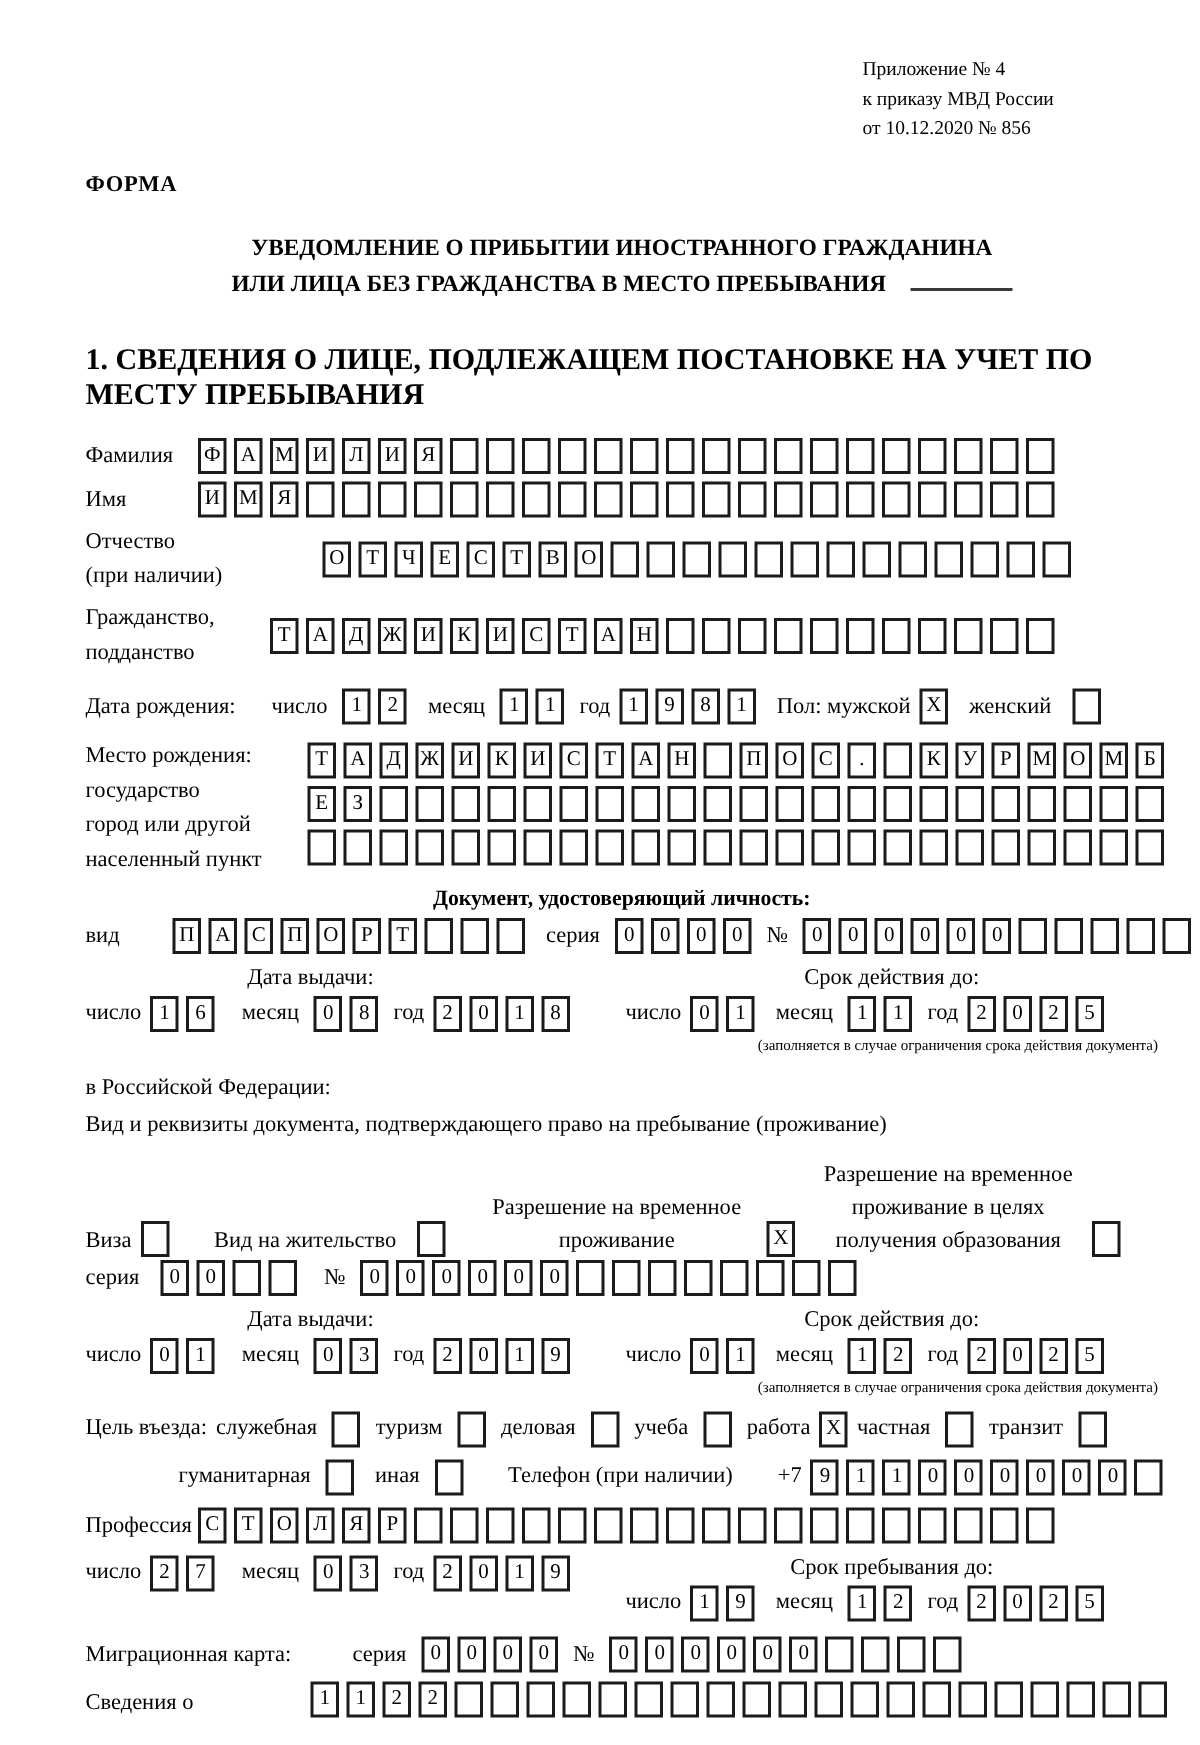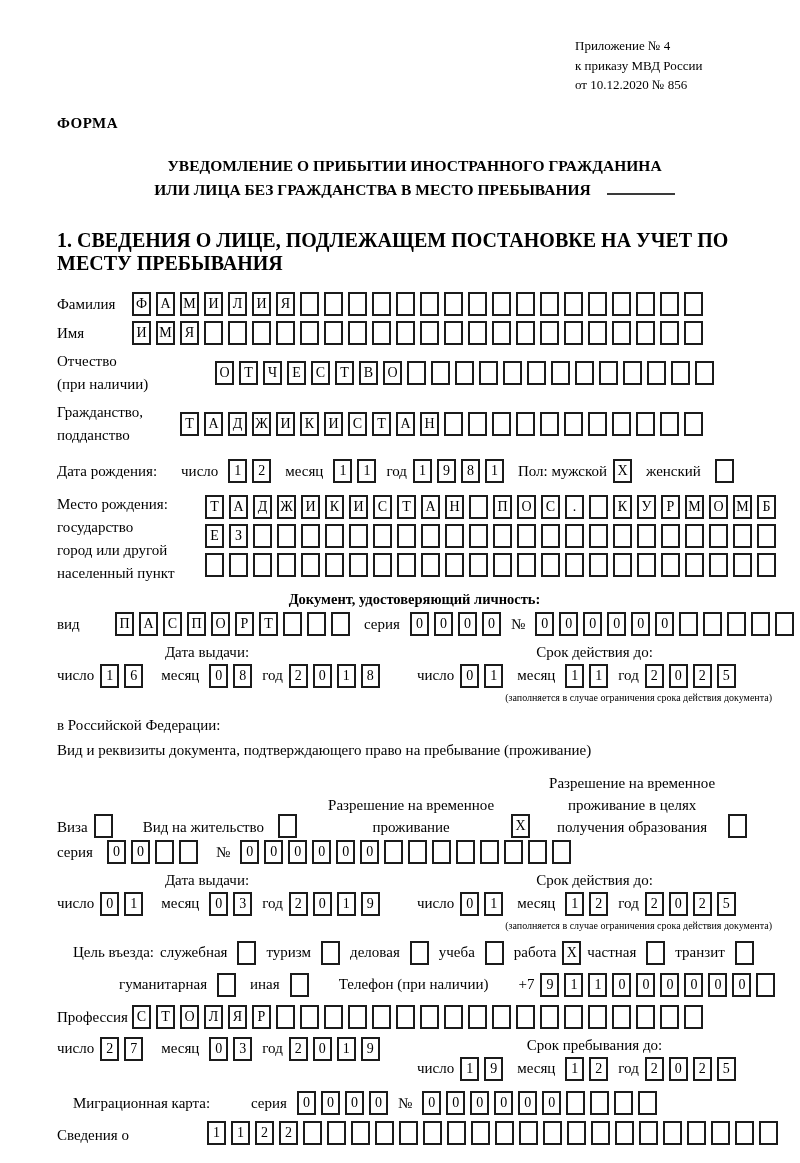--- a/index.html
+++ b/index.html
@@ -67,7 +67,7 @@
   
   .purpose-row { display:flex; align-items:center; white-space:nowrap; margin-bottom:8px; }
 
-  .mt6 { margin-top:6px; } .mt10 { margin-top:10px;margin-left:16px; }
+  .mt6 { margin-top:6px; } .mt10 { margin-top:10px; }
 </style>
 </head>
 <body>

